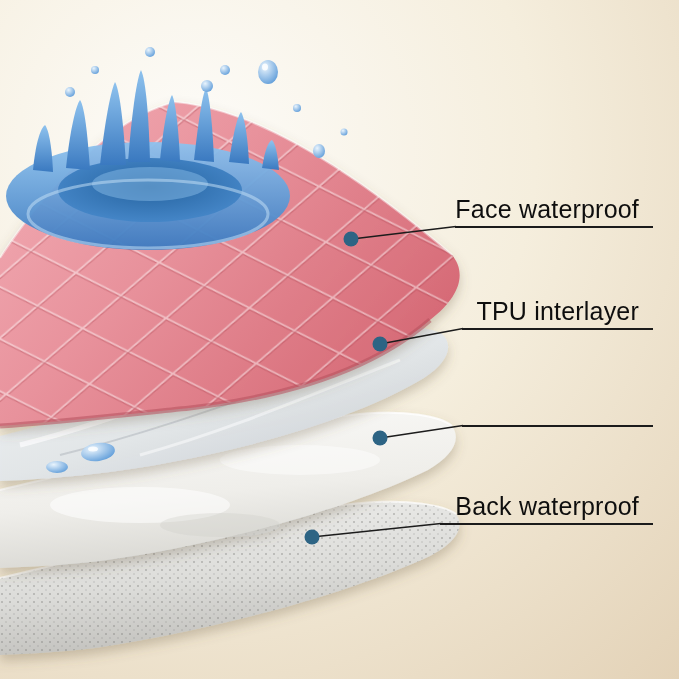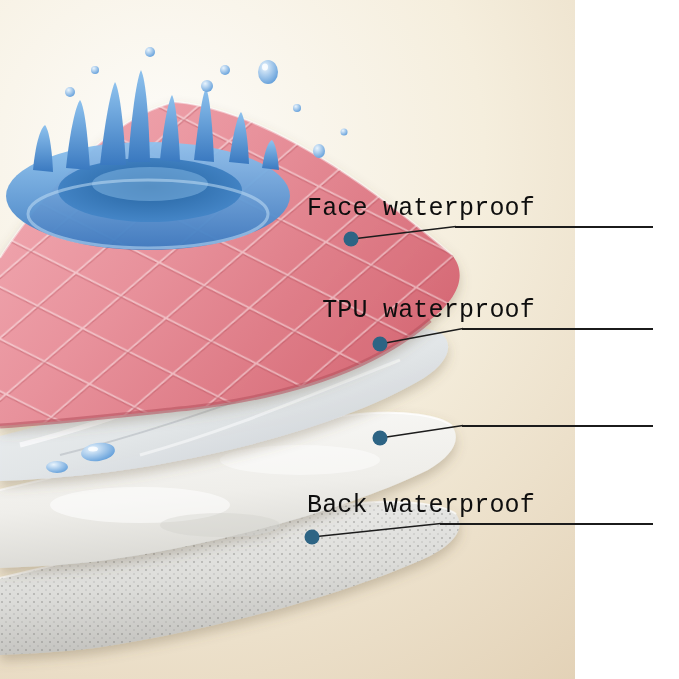--- a/index.html
+++ b/index.html
@@ -8,9 +8,8 @@
     font-family:"Liberation Sans", sans-serif;
   }
   .stage{
-    position:relative;width:575px;height:679px;
+    position:relative;width:679px;height:679px;
     background:radial-gradient(circle at 28% 22%, #fdfcf9 0%, #f5eedd 48%, #e3d2b7 100%);
-    font-family:Liberation Mono, monospace;
   }
   .artwork{position:absolute;left:0;top:0;}
   .callout-label{

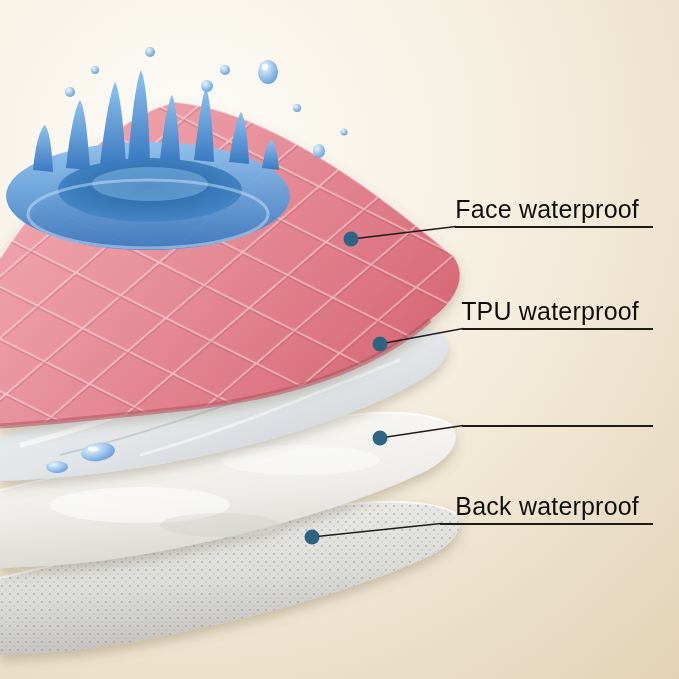--- a/index.html
+++ b/index.html
@@ -155,7 +155,7 @@
   <div class="callout-label" id="label-face">Face waterproof</div>
   <div class="callout-underline" id="underline-face"></div>
 
-  <div class="callout-label" id="label-tpu">TPU waterproof</div>
+  <div class="callout-label" id="label-tpu">TPU interlayer</div>
   <div class="callout-underline" id="underline-tpu"></div>
 
   <div class="callout-underline" id="underline-soft"></div>

